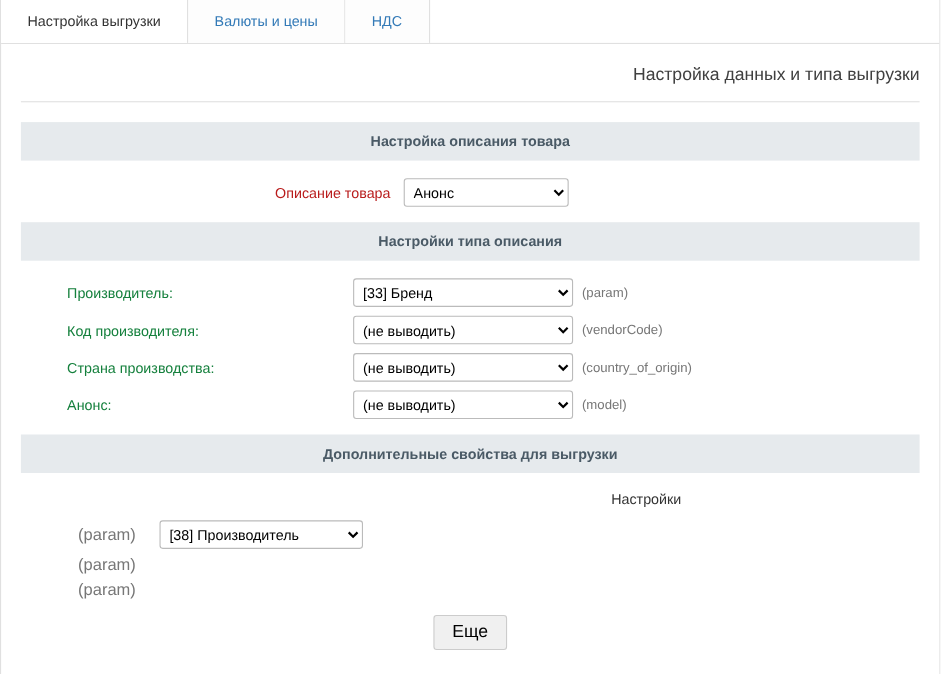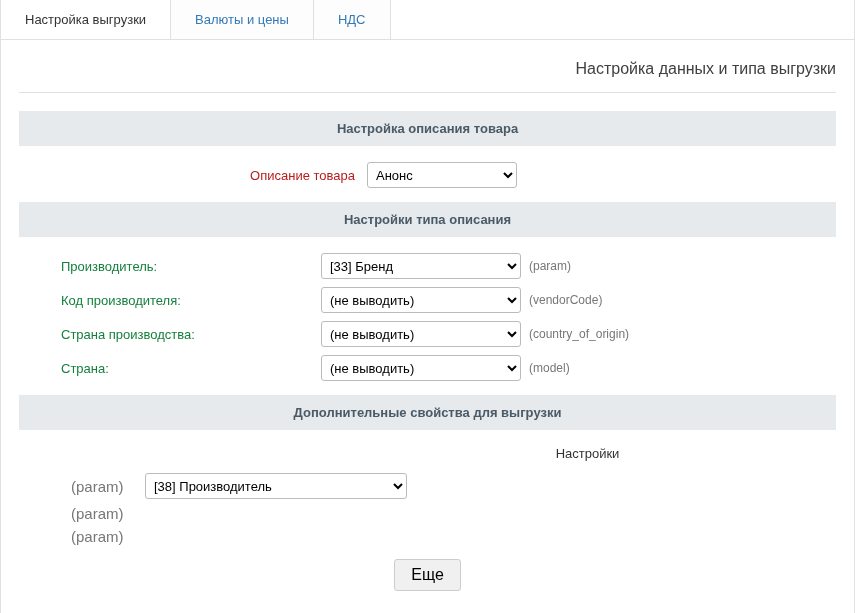--- a/index.html
+++ b/index.html
@@ -190,7 +190,7 @@
       </div>
 
       <div class="form-row">
-        <div class="label-col">Страна:</div>
+        <div class="label-col">Анонс:</div>
         <div class="control-col">
           <select class="w-md">
             <option>(не выводить)</option>

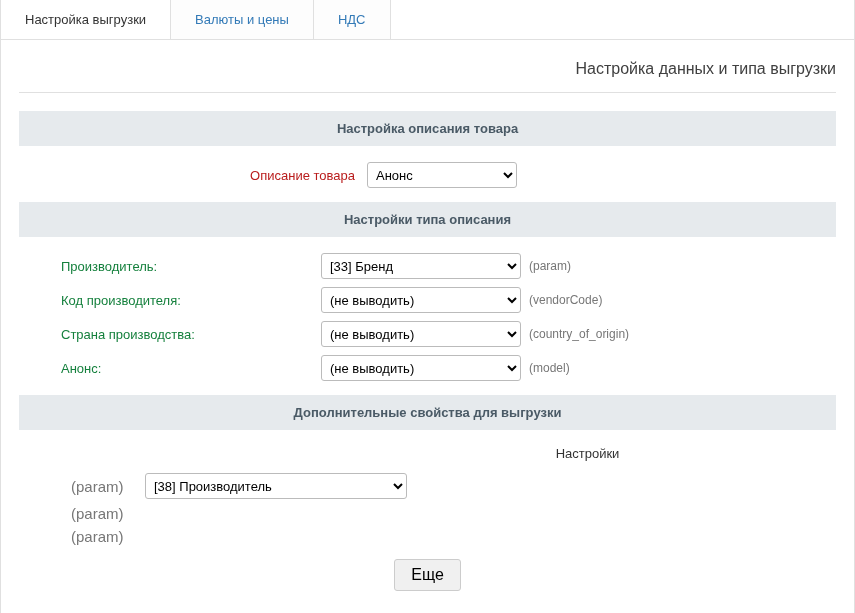--- a/index.html
+++ b/index.html
@@ -89,7 +89,7 @@
     }
     select.w-sm { width: 150px; }
     select.w-md { width: 200px; }
-    select.w-lg { width: 262px; }
+    select.w-lg { width: 185px; }
     .hint {
       font-size: 12px;
       color: #777;

